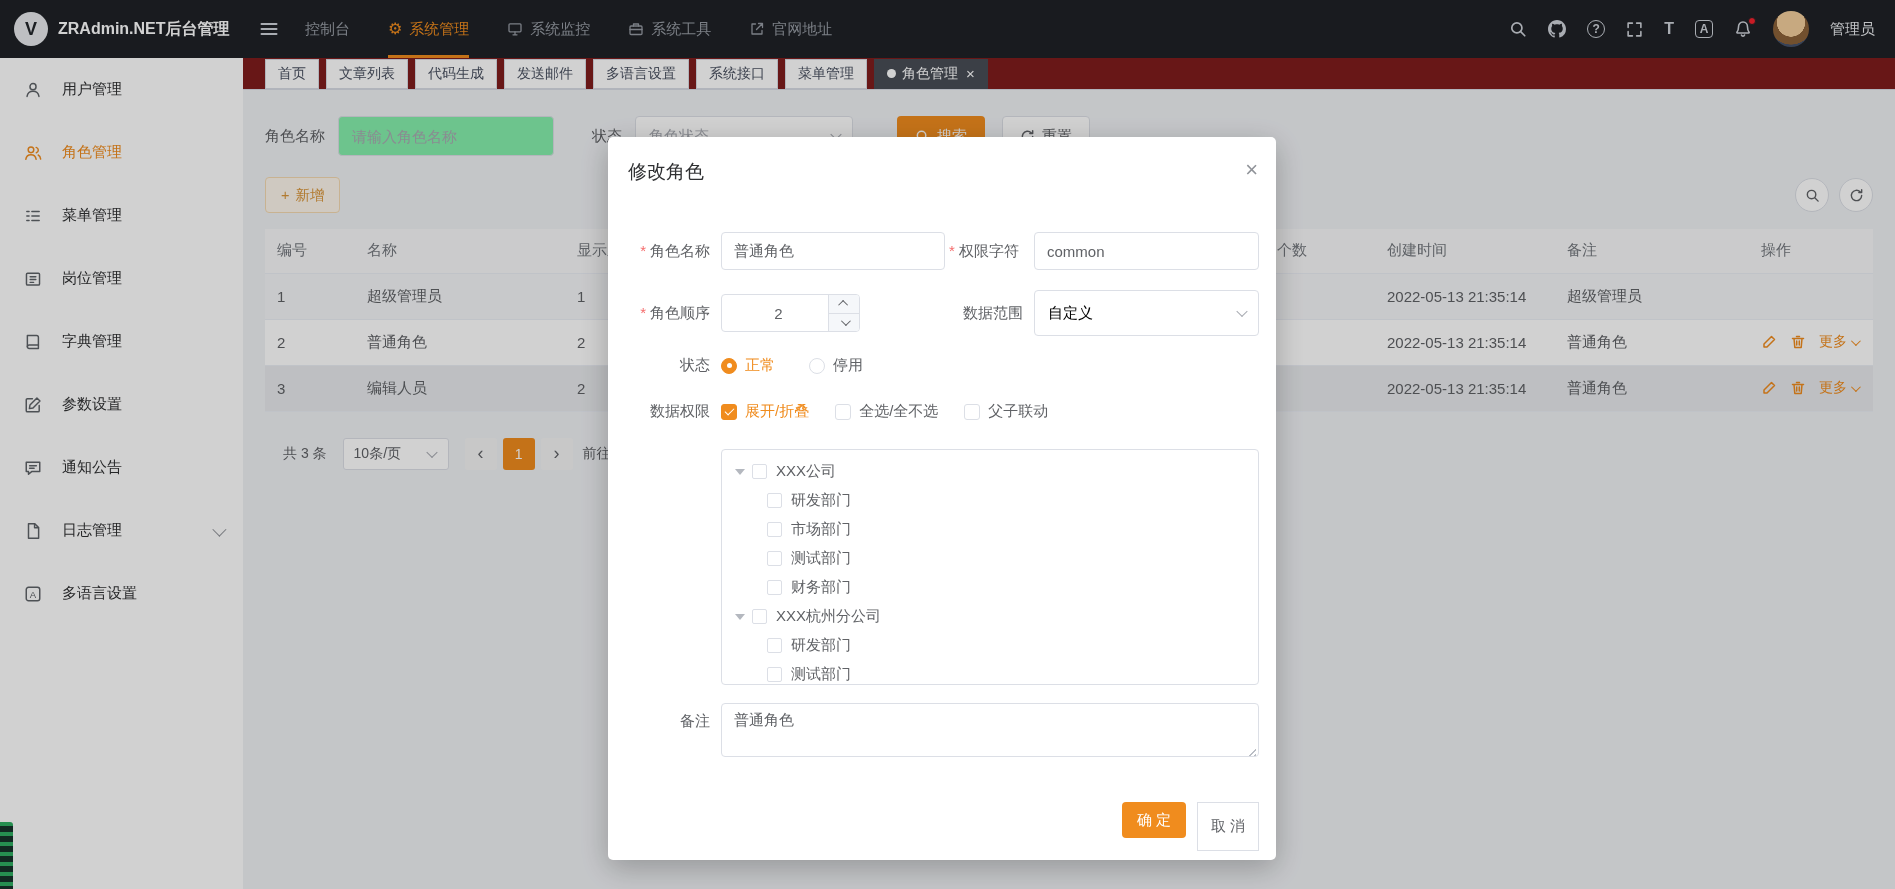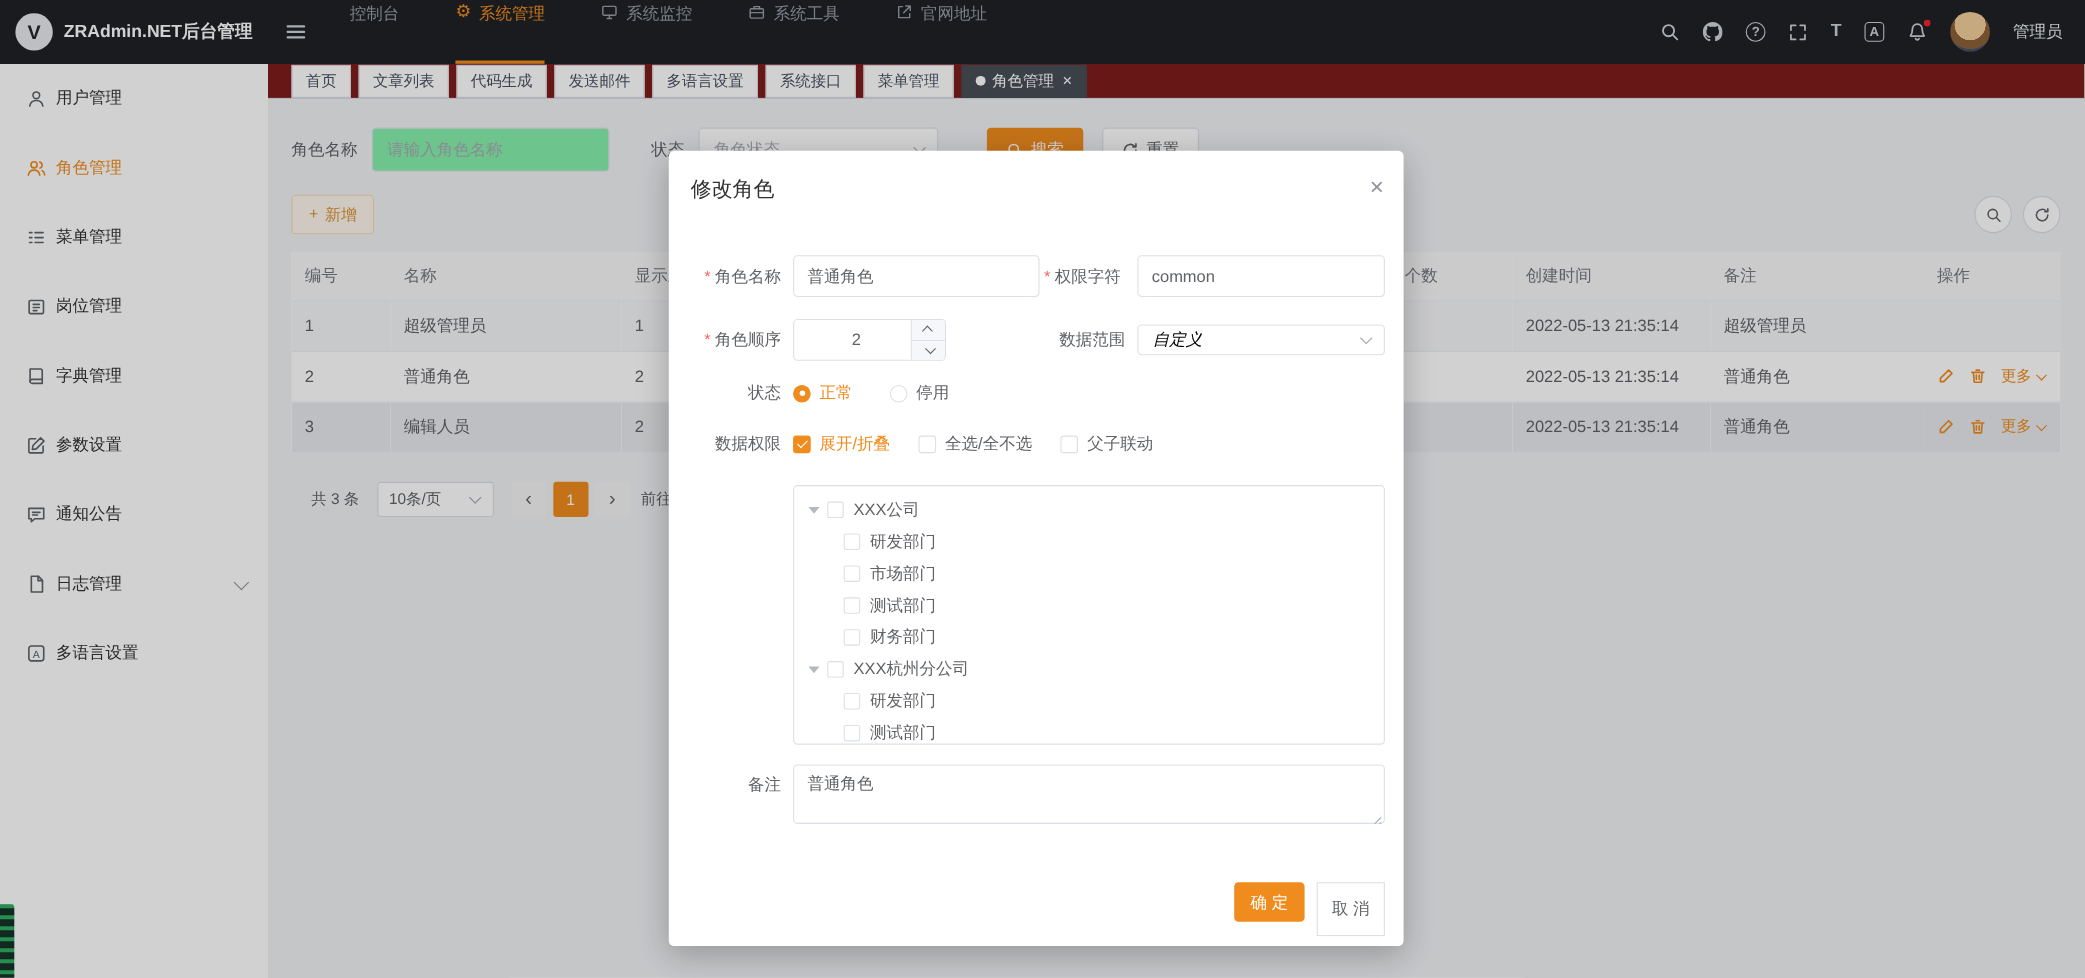--- a/index.html
+++ b/index.html
@@ -18,8 +18,8 @@
   .logo-text { color:#fff; font-size:16px; font-weight:bold; white-space:nowrap; }
   .hamburger { color:#cfd3da; margin-left:16px; cursor:pointer; }
   .topnav { display:flex; align-items:stretch; height:100%; margin-left:26px; gap:38px; }
-  .topnav-item { display:flex; gap:7px; color:#979ca4; font-size:15px;
-    cursor:pointer; border-bottom:3px solid transparent; padding-top:3px;margin-left:13px; }
+  .topnav-item { display:flex; align-items:center; gap:7px; color:#979ca4; font-size:15px;
+    cursor:pointer; border-bottom:3px solid transparent; padding-top:3px; }
   .topnav-item.active { color:#f08c1e; border-bottom-color:#f08c1e; }
   .topnav-item .glyph { font-size:16px; line-height:1; }
   .header-right { margin-left:auto; display:flex; align-items:center; gap:21px; padding-right:20px; }

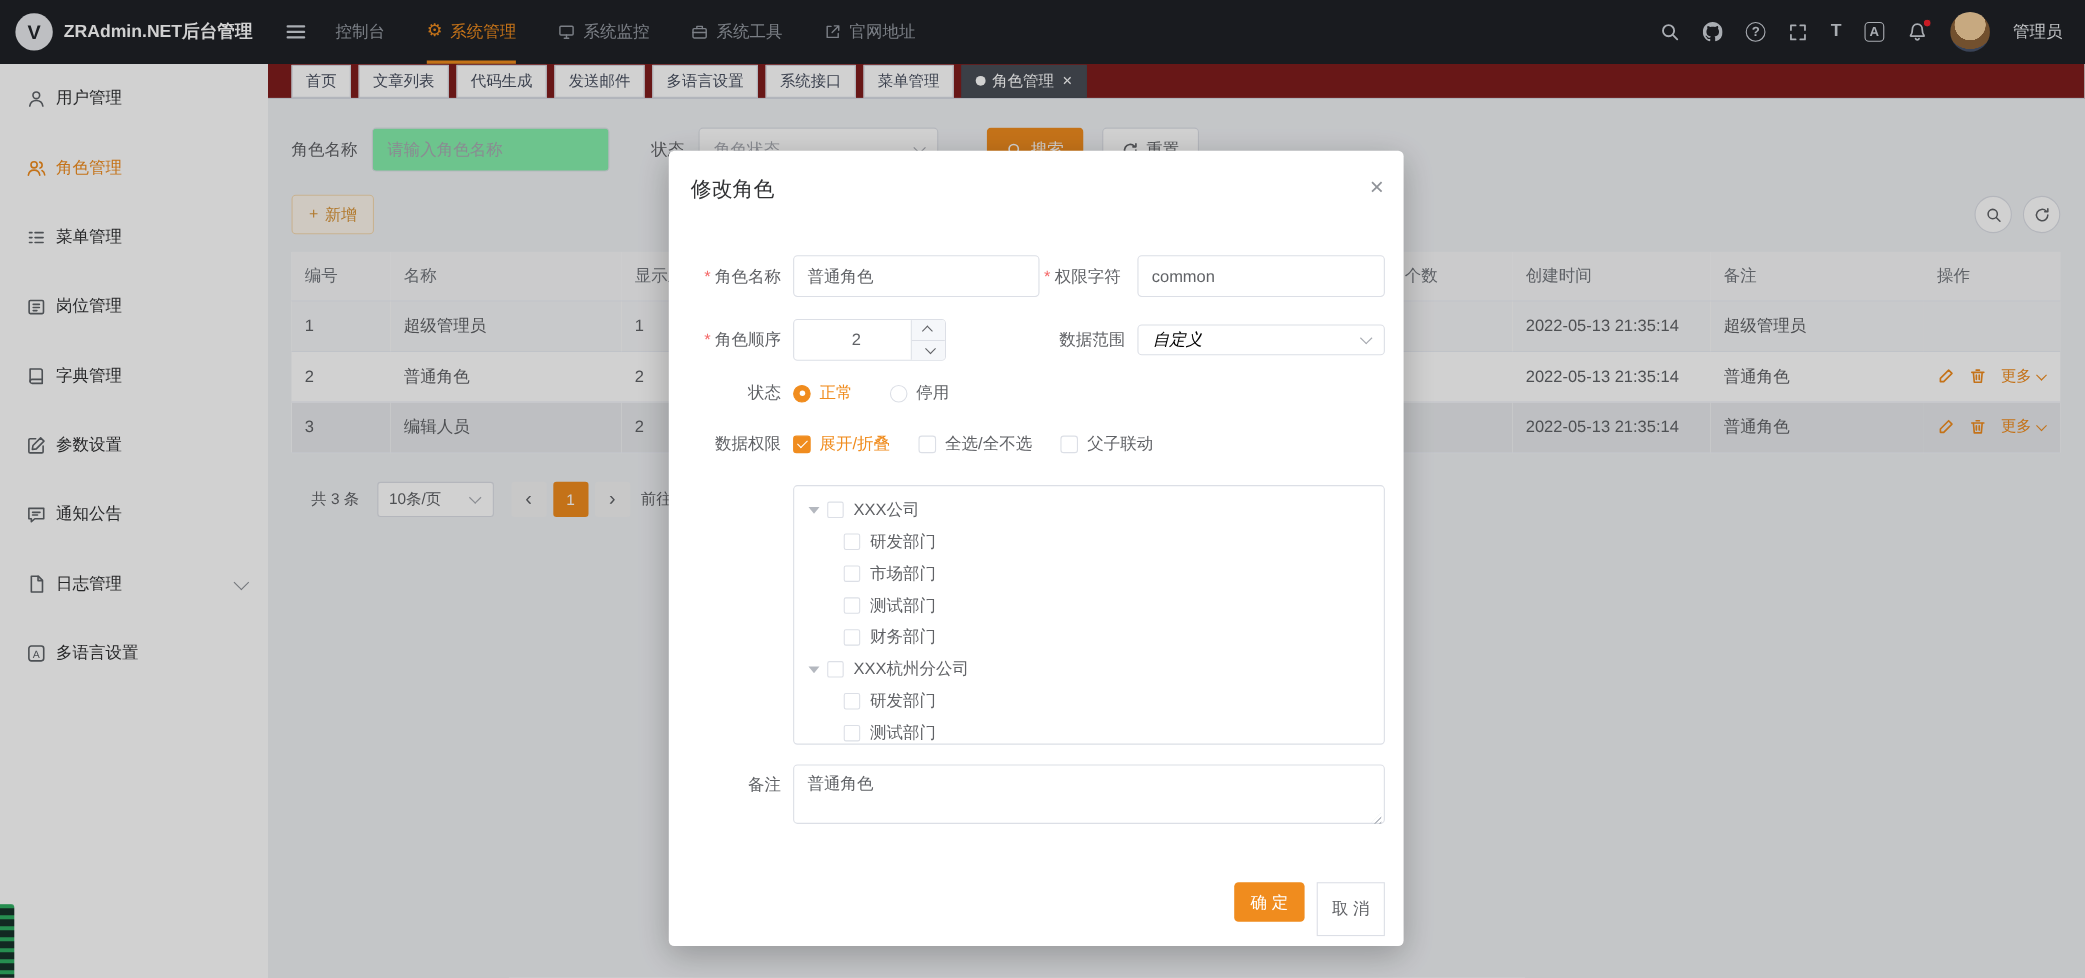--- a/index.html
+++ b/index.html
@@ -36,7 +36,7 @@
 
   
   .sidebar { position:fixed; top:58px; left:0; bottom:0; width:243px; background:#fff; z-index:5; }
-  .side-item { height:63px; display:flex; align-items:center; gap:9px; padding:0 20px 0 24px;
+  .side-item { height:63px; display:flex; align-items:center; gap:20px; padding:0 20px 0 24px;
     font-size:15px; color:#303133; cursor:pointer; }
   .side-item svg { width:18px; height:18px; color:#5f6368; flex-shrink:0; }
   .side-item.active { color:#f08c1e; }

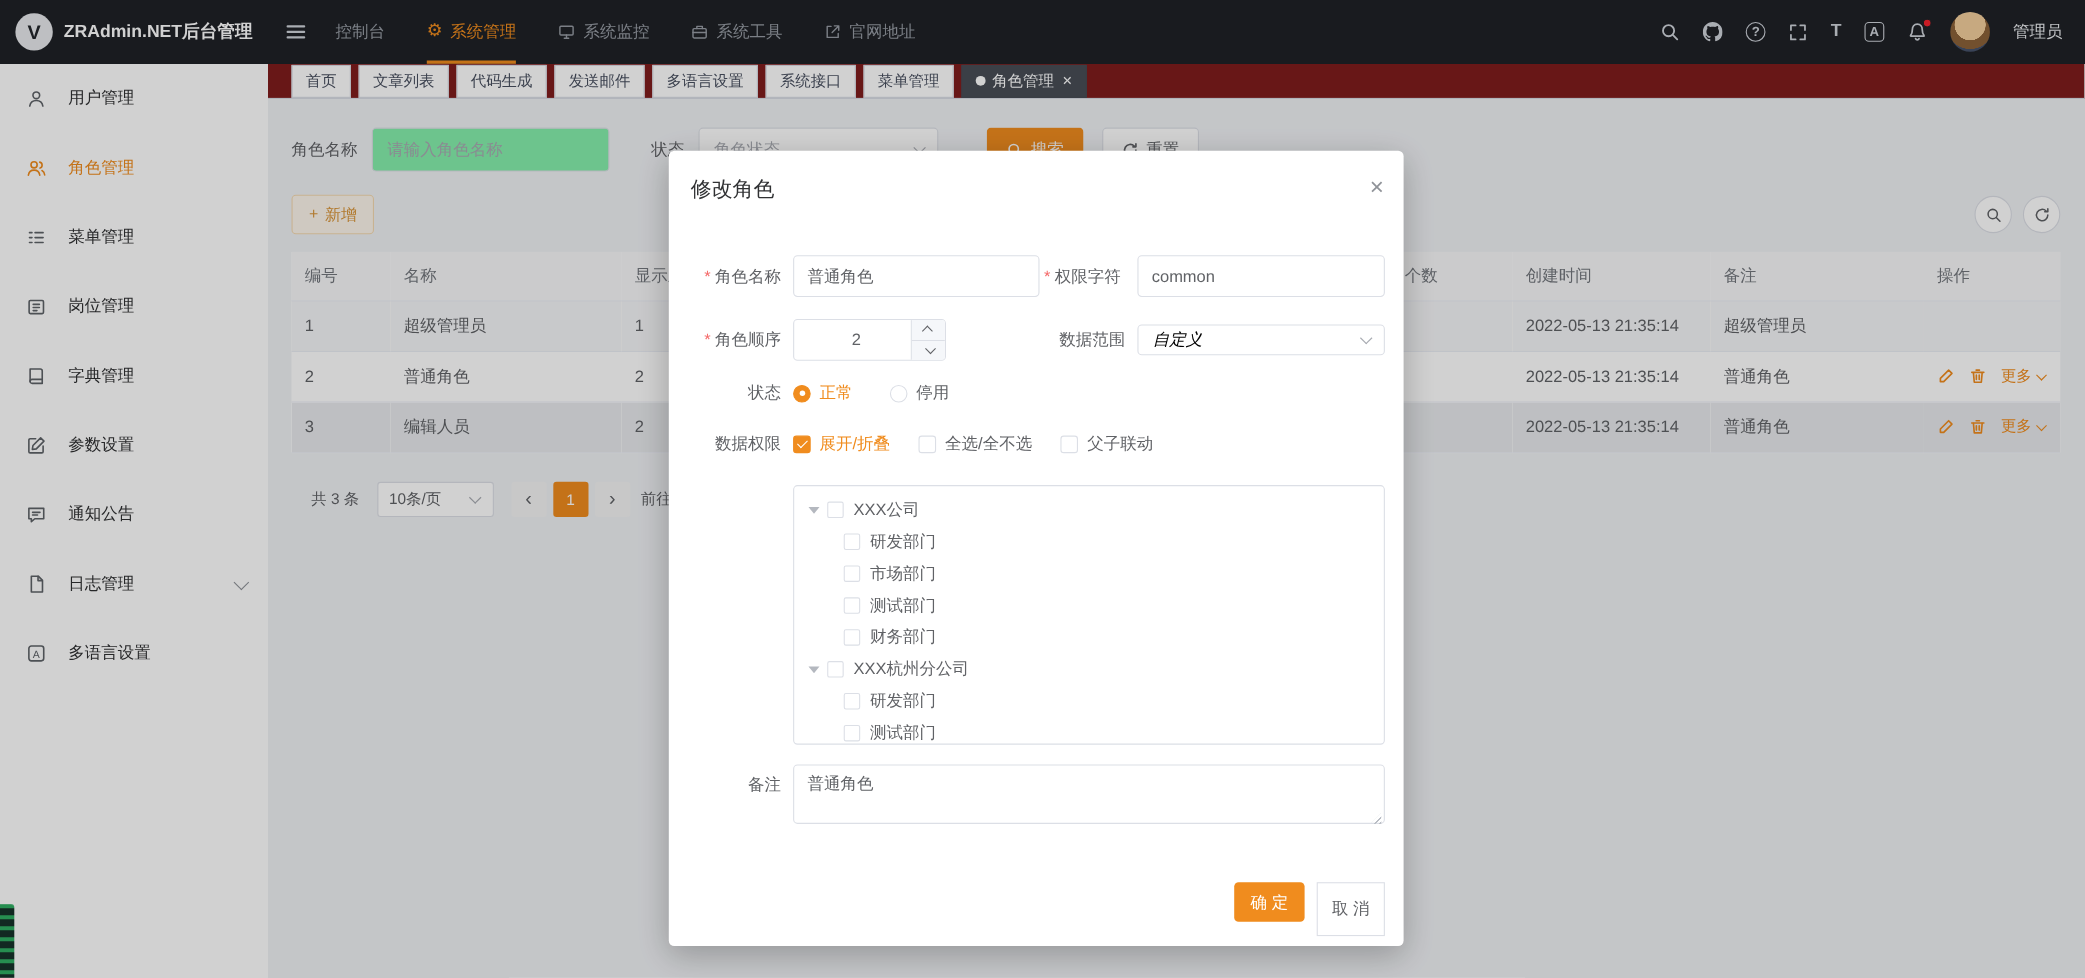--- a/index.html
+++ b/index.html
@@ -143,7 +143,7 @@
   .chev { width:7px; height:7px; border-right:1.4px solid #606266; border-bottom:1.4px solid #606266; }
   .chev.up { transform:rotate(-135deg) translateY(-2px); }
   .chev.dn { transform:rotate(45deg) translateY(-2px); }
-  .fselect { width:225px; height:28px;font-style:italic; }
+  .fselect { width:225px; height:46px; }
 
   .radio { display:flex; align-items:center; gap:8px; margin-right:34px; font-size:15px;
     color:#606266; cursor:pointer;text-align:right; }

